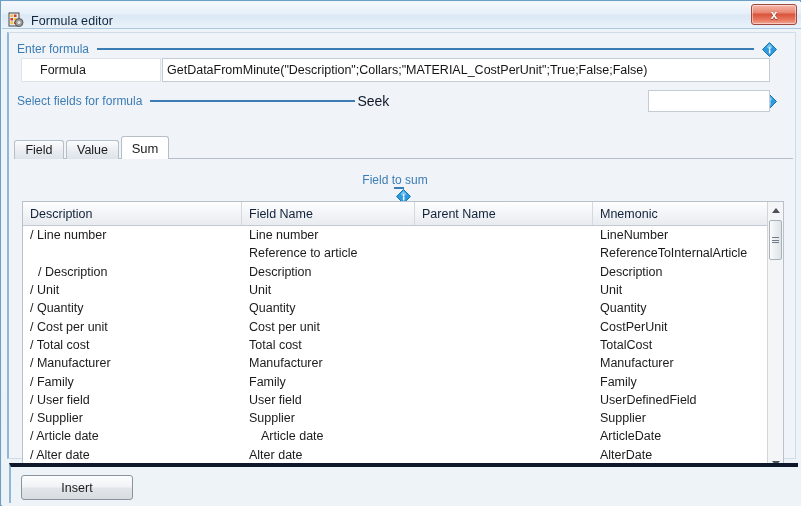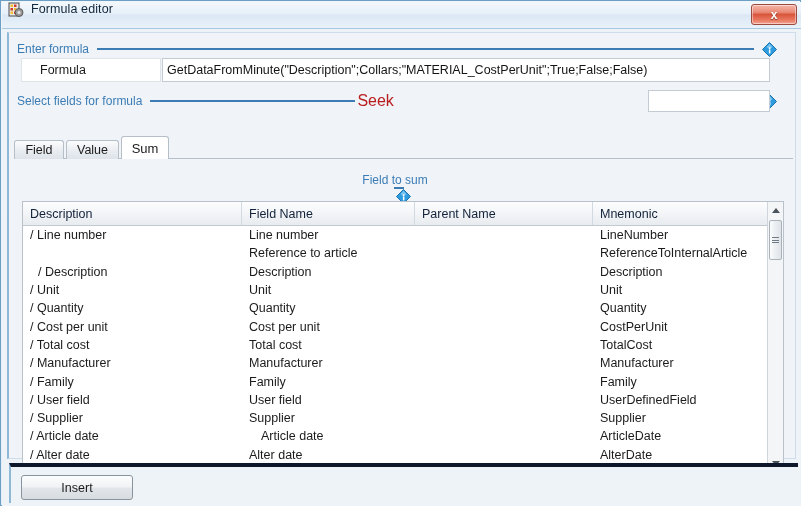--- a/index.html
+++ b/index.html
@@ -37,7 +37,7 @@
     background: linear-gradient(to bottom, #f3f8fc 0%, #e7f0f9 45%, #dbe8f5 50%, #e9f2fa 100%);
     border-bottom: 1px solid #a9c7de;
     display: flex;
-    align-items: flex-start;
+    align-items: flex-end;
   }
   .app-icon {
     width: 16px; height: 16px;

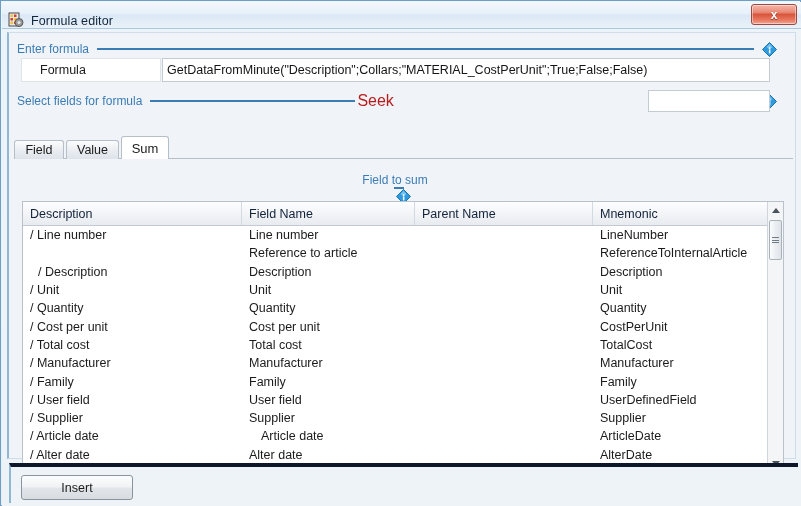--- a/index.html
+++ b/index.html
@@ -112,8 +112,8 @@
     min-width: 10px;
   }
   .sect .lbl2 {
-    color: #b91c1c;
-    font-size: 16px;
+    color: #0f172a;
+    font-size: 14px;
     white-space: nowrap;
     padding: 0 6px 0 0;
   }

